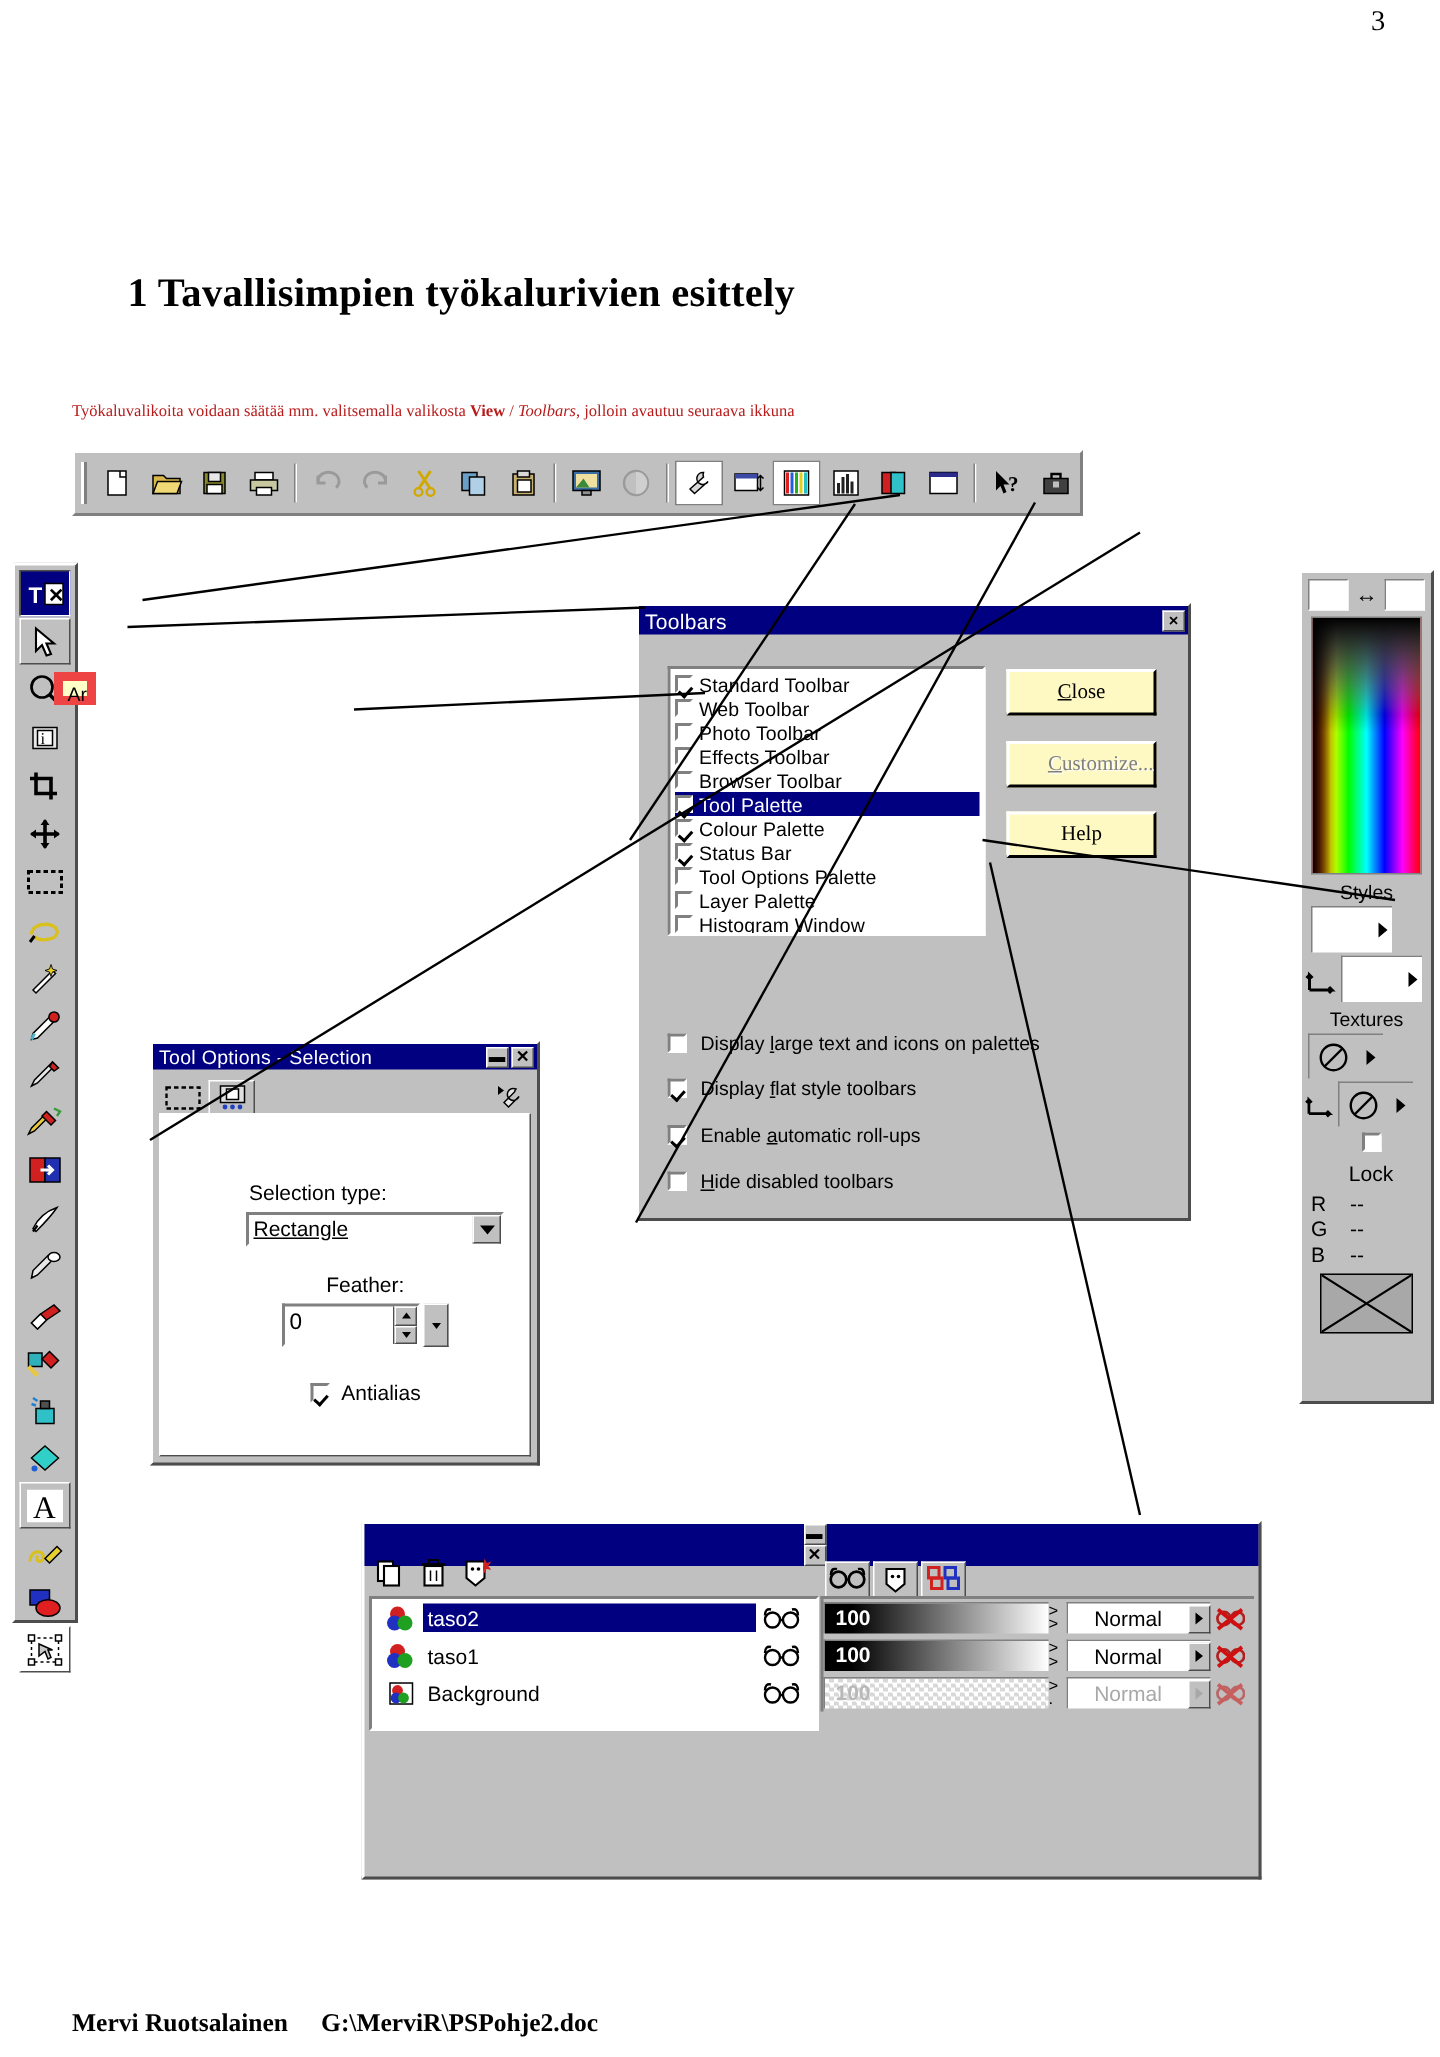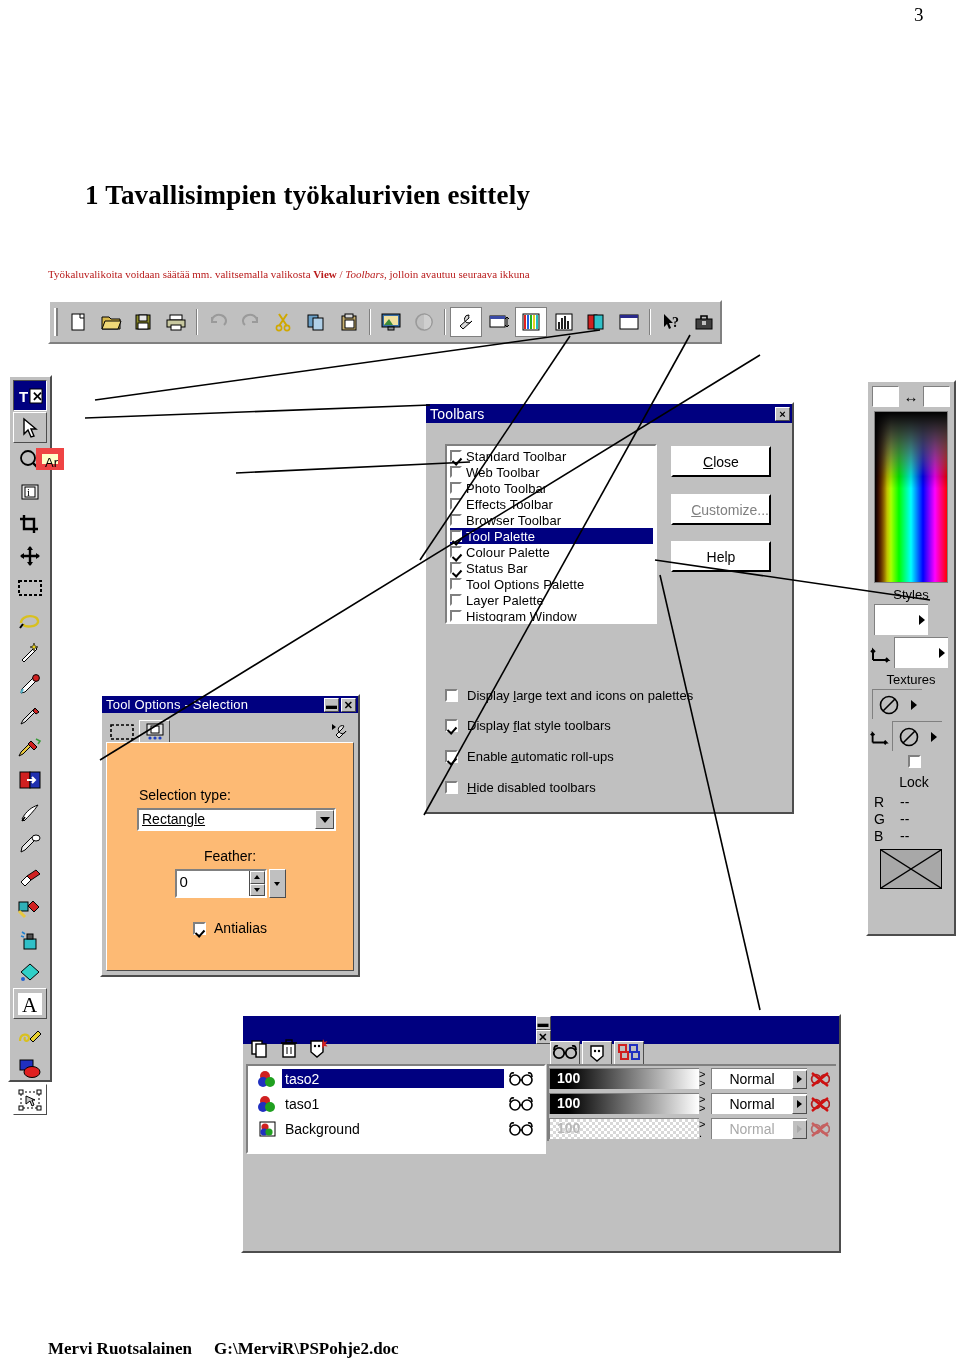--- a/index.html
+++ b/index.html
@@ -56,11 +56,11 @@
     font-family:"Liberation Sans", sans-serif; font-weight:bold;
   }
   .btn95 {
-    background:#ffffff; color:#000;
+    background:#fef9c3; color:#000;
     border-top:2px solid #ffffff; border-left:2px solid #ffffff;
     border-right:2px solid #000000; border-bottom:2px solid #000000;
     display:flex; align-items:center; justify-content:center;
-    font-size:14px; font-family:Liberation Sans, sans-serif;
+    font-size:14px; font-family:Liberation Serif, serif;
   }
   .btn95.disabled { color:#808080; text-shadow:1px 1px 0 #ffffff; }
   .btn95 u { text-decoration:underline; }

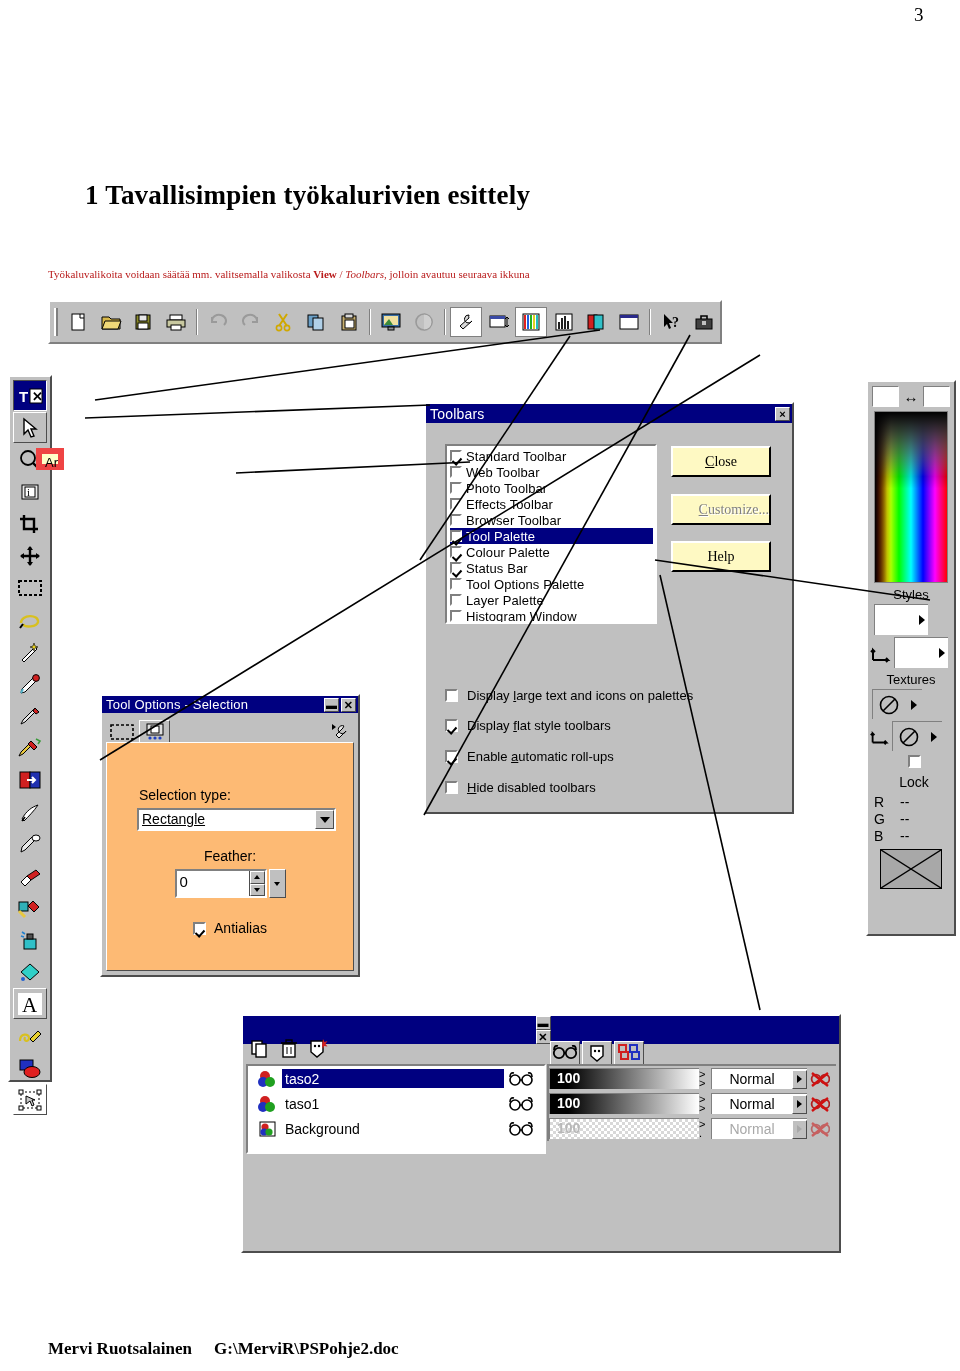--- a/index.html
+++ b/index.html
@@ -112,8 +112,8 @@
   }
   .to-body {
     position:absolute; left:4px; top:46px; right:4px; bottom:4px;
-    background:#fdba74; border-top:1px solid #ffffff; border-left:1px solid #ffffff;
-    border-right:1px solid #4d4d4d; border-bottom:1px solid #4d4d4d;
+    background:#ffffff; border-top:1px solid #ffffff; border-left:1px solid #ffffff;
+    border-right:1px solid #4d4d4d; border-bottom:1px solid #4d4d4d;padding-left:27px;
   }
   .to-lbl { text-align:center; font-size:14px; color:#000; font-family:"Liberation Sans", sans-serif; }
   .combo {

